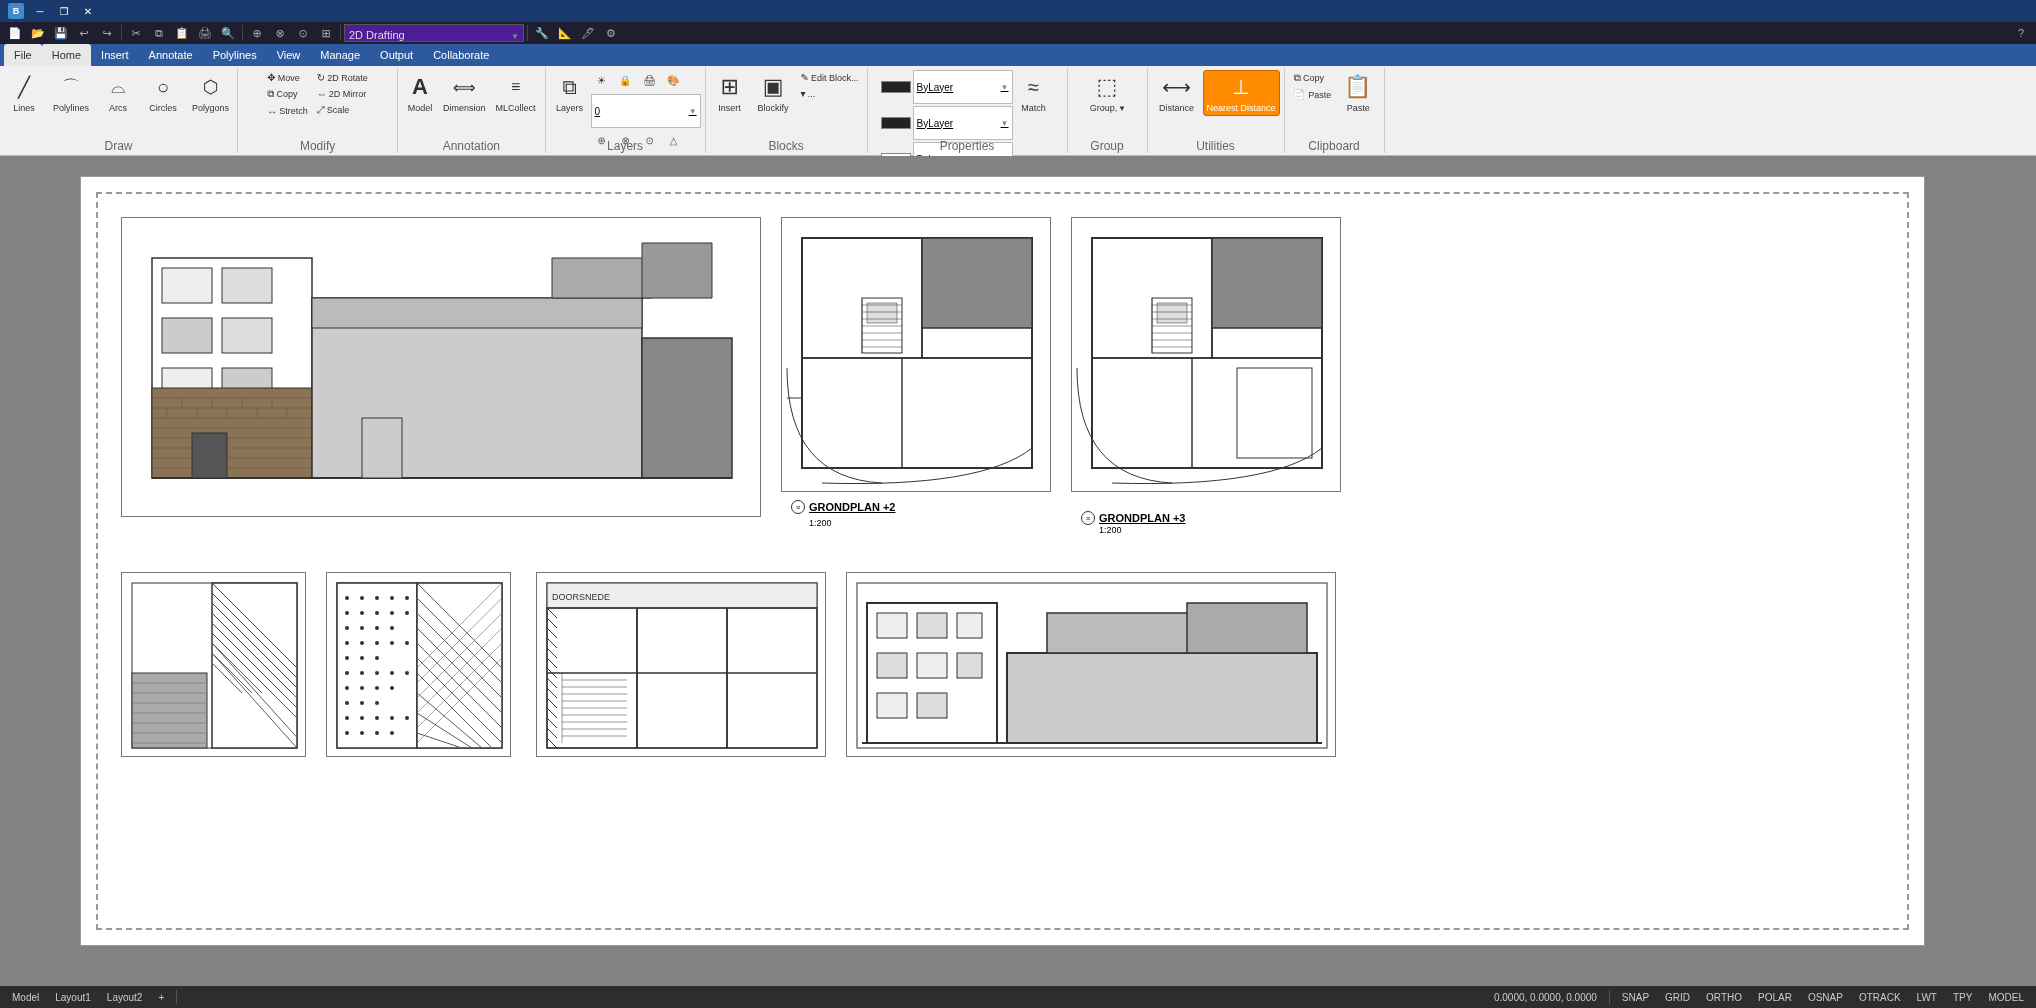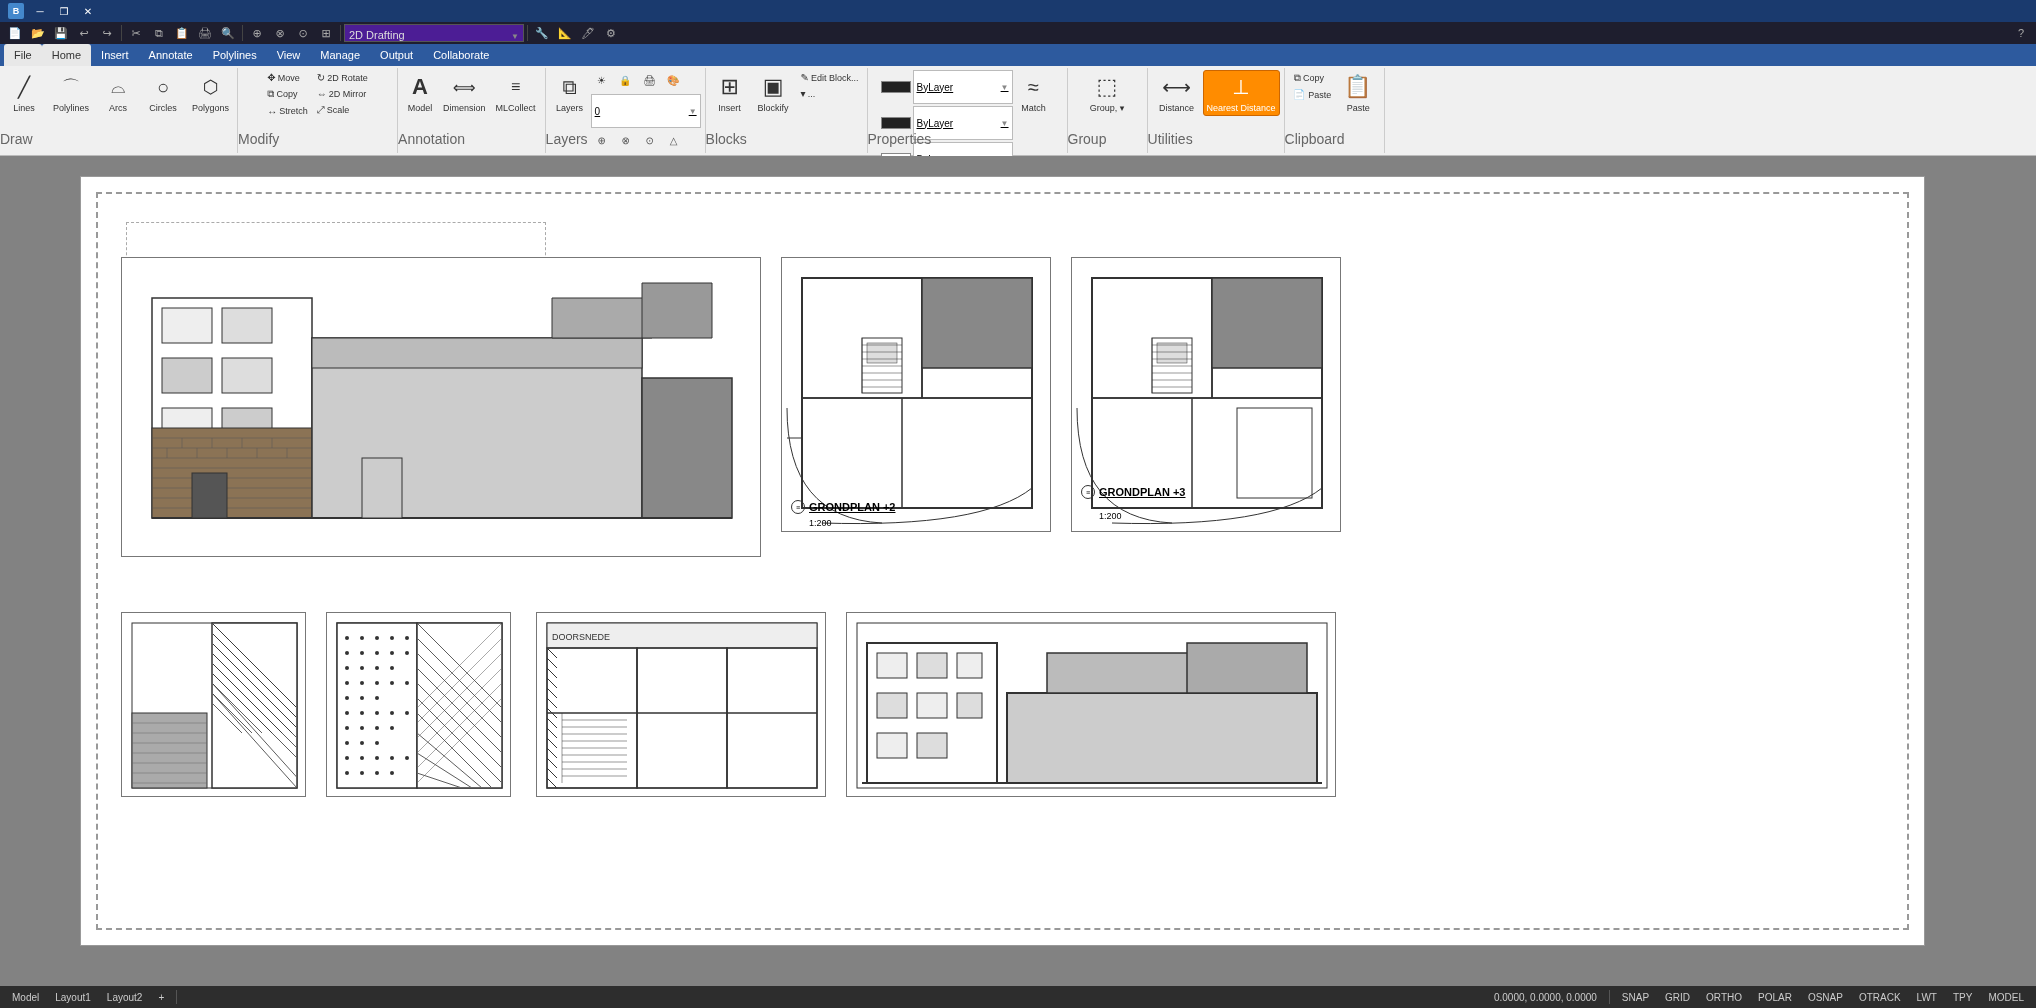--- a/index.html
+++ b/index.html
@@ -118,11 +118,12 @@
       position: relative;
     }
     .ribbon-group-label {
-      font-size: 14px;
+      font-size: 12px;
       color: #666;
       position: absolute;
-      bottom: 6px;
+      bottom: 0;
       left: 0; right: 0;
+      text-align: center;
     }
     .ribbon-buttons {
       display: flex;

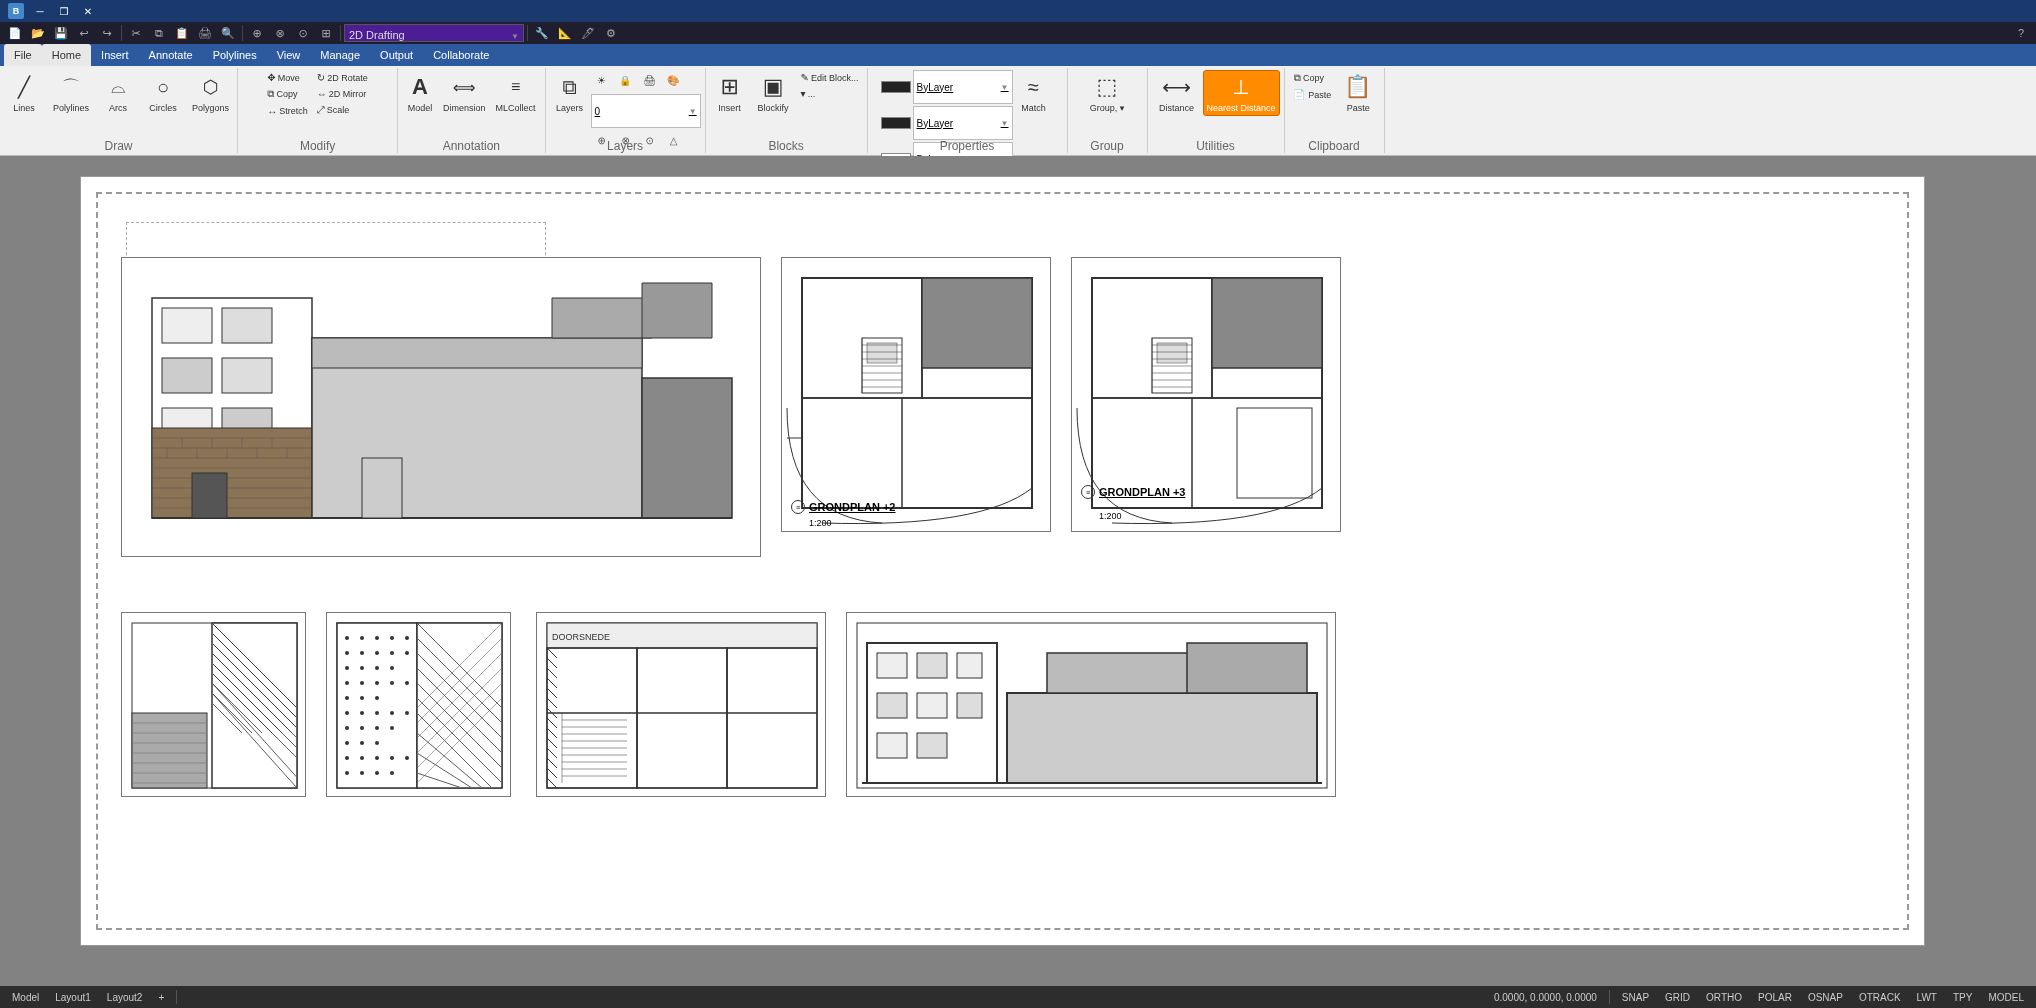--- a/index.html
+++ b/index.html
@@ -687,7 +687,7 @@
         <rect x="165" y="150" width="75" height="90" fill="none" stroke="#333" stroke-width="1"></rect>
       </svg>
     </div>
-    <div style="position:absolute;top:308px;left:1000px;display:flex;align-items:center;gap:12px;flex-direction:column;align-items:flex-start;">
+    <div style="position:absolute;top:334px;left:1000px;display:flex;align-items:center;gap:0;flex-direction:column;align-items:flex-start;">
       <div style="display:flex;align-items:center;gap:4px;">
         <div style="border:1.5px solid #333;border-radius:50%;width:14px;height:14px;display:flex;align-items:center;justify-content:center;font-size:7px;">≡</div>
         <span style="font-size:11px;font-weight:bold;text-decoration:underline;">GRONDPLAN +3</span>

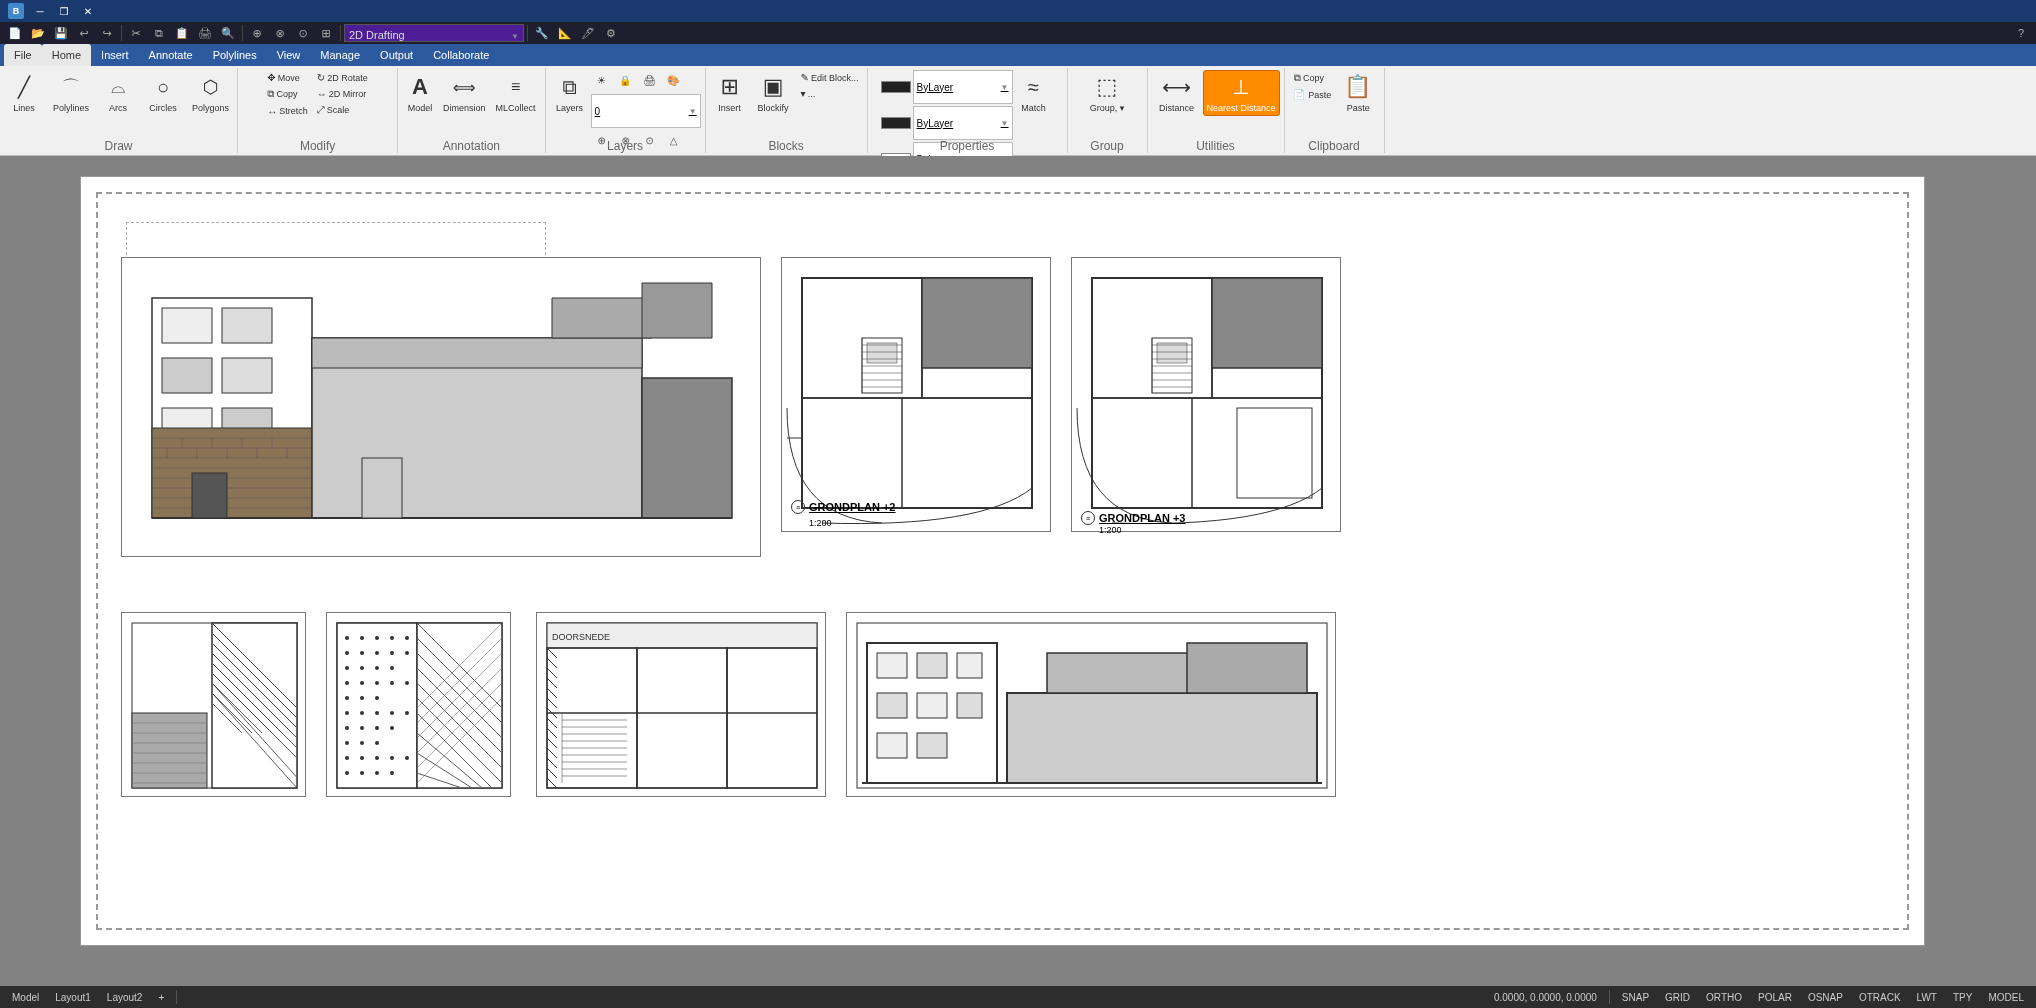--- a/index.html
+++ b/index.html
@@ -235,7 +235,6 @@
       border: 1px solid #aaa;
       background: white;
       overflow: hidden;
-      margin-top: 40px;
     }
     .viewport-label {
       position: absolute;

